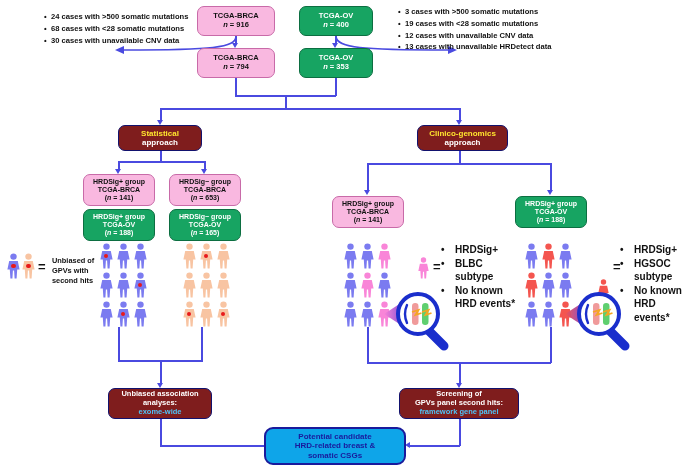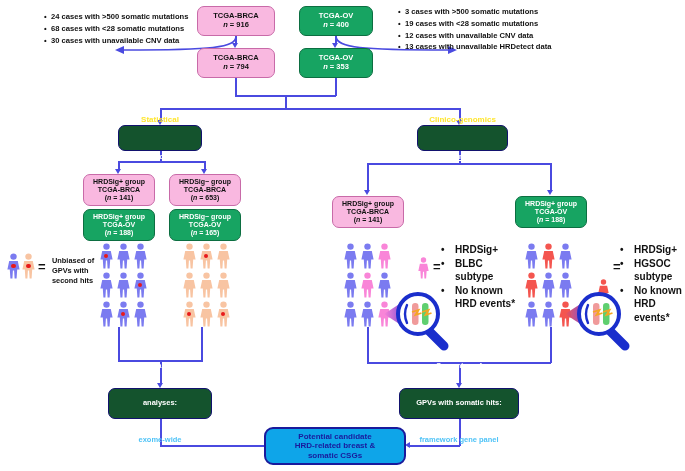--- a/index.html
+++ b/index.html
@@ -26,7 +26,7 @@
   .node .ln{display:block;white-space:nowrap;}
   .pink{background:#f9b8e0;color:#111;border-color:#c86aa8;}
   .green{background:#17a462;color:#fff;border-color:#0c6e41;}
-  .navy{background:#14532d;color:#fff;border-color:#12126e;gap:28px;}
+  .navy{background:#7f1d1d;color:#fff;border-color:#12126e;}
   .navy .hi{color:#ffe62e;}
   .navy .cy{color:#4fc3f7;}
   .whitebox{background:#0ea5e9;color:#1a1a9c;border:2.4px solid #1a1a9c;border-radius:9px;}

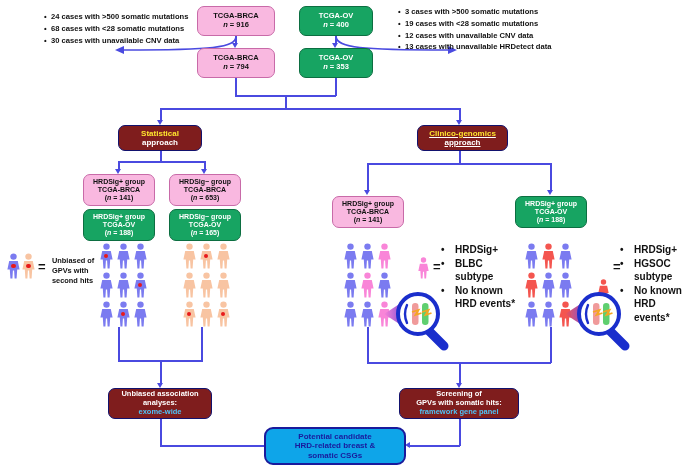--- a/index.html
+++ b/index.html
@@ -139,7 +139,7 @@
     <span class="ln">approach</span>
   </div>
 
-  <div class="node navy f8" style="left:417px;top:125px;width:91px;height:26px;text-decoration:underline;">
+  <div class="node navy f8" style="left:417px;top:125px;width:91px;height:26px;">
     <span class="ln hi">Clinico-genomics</span>
     <span class="ln">approach</span>
   </div>

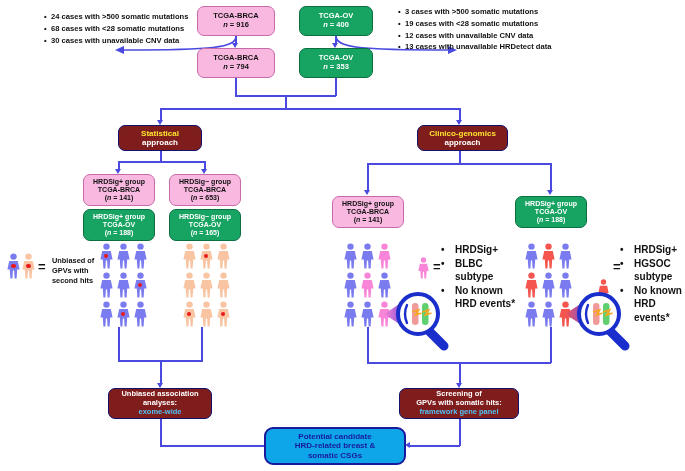--- a/index.html
+++ b/index.html
@@ -538,7 +538,7 @@
 
   <div class="node navy f75" style="left:399px;top:388px;width:120px;height:31px;">
     <span class="ln">Screening of</span>
-    <span class="ln">GPVs with somatic hits:</span>
+    <span class="ln">GPVs panel second hits:</span>
     <span class="ln cy">framework gene panel</span>
   </div>
 

